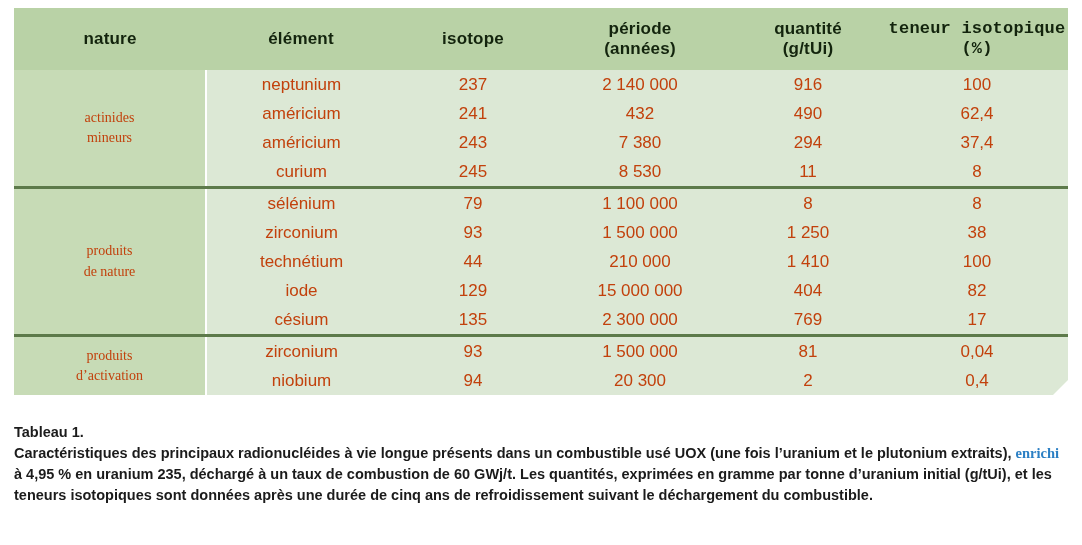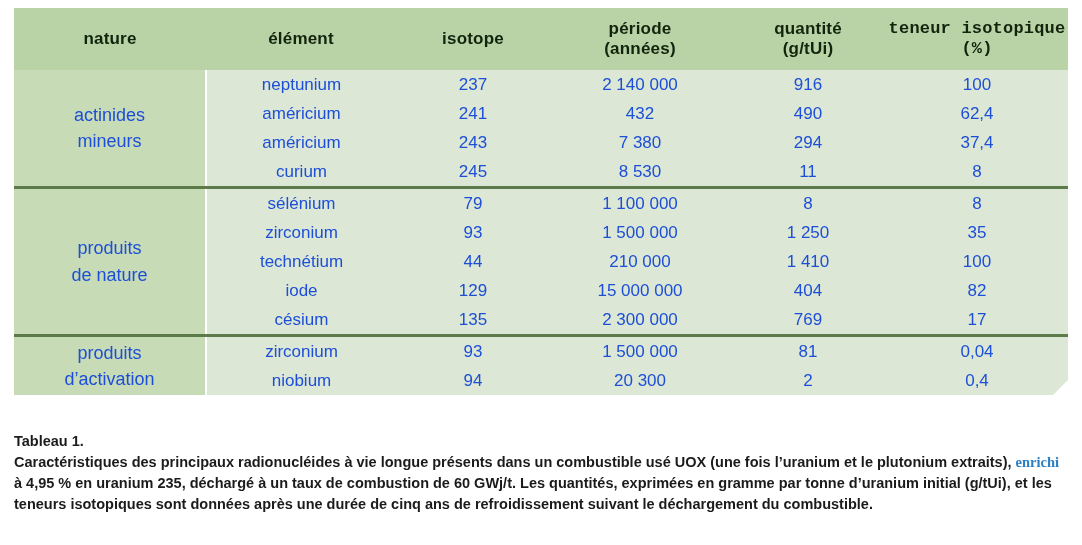--- a/index.html
+++ b/index.html
@@ -57,7 +57,7 @@
     height: 29px;
     border-right: 2px solid #ffffff;
     border-bottom: 1px solid #ffffff;
-    color: #1d4ed8;
+    color: #c2410c;
   }
   tbody td:last-child { border-right: 0; }
 

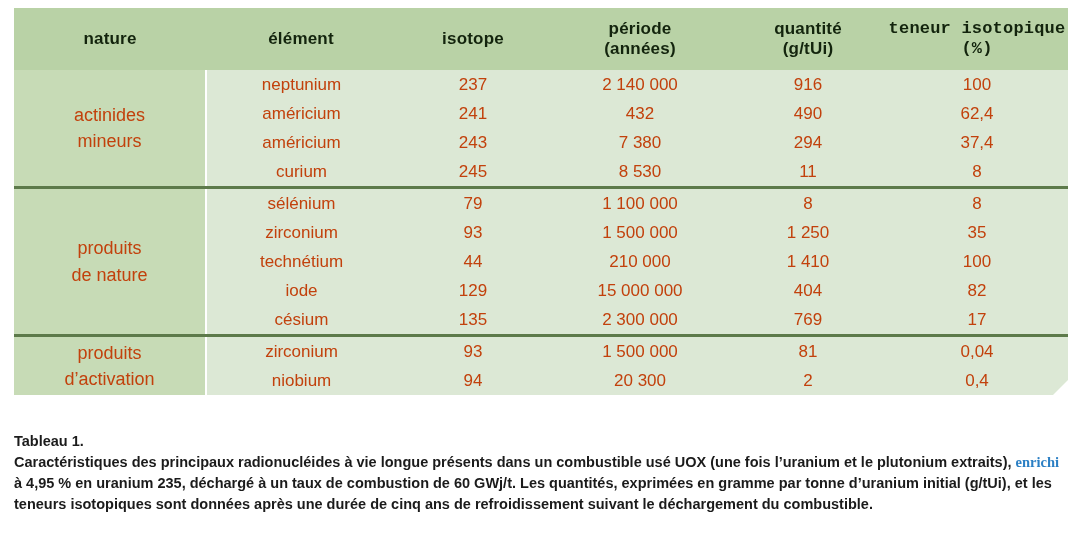--- a/index.html
+++ b/index.html
@@ -64,8 +64,9 @@
   tbody td.group {
     background: #c7dbb6;
     border-right: 2px solid #ffffff;
-    font-size: 18px;
+    font-size: 14px;
     line-height: 1.45;
+    font-family: Liberation Serif, serif;
   }
   tbody tr.sep td {
     border-top: 3px solid #5d7a4a;

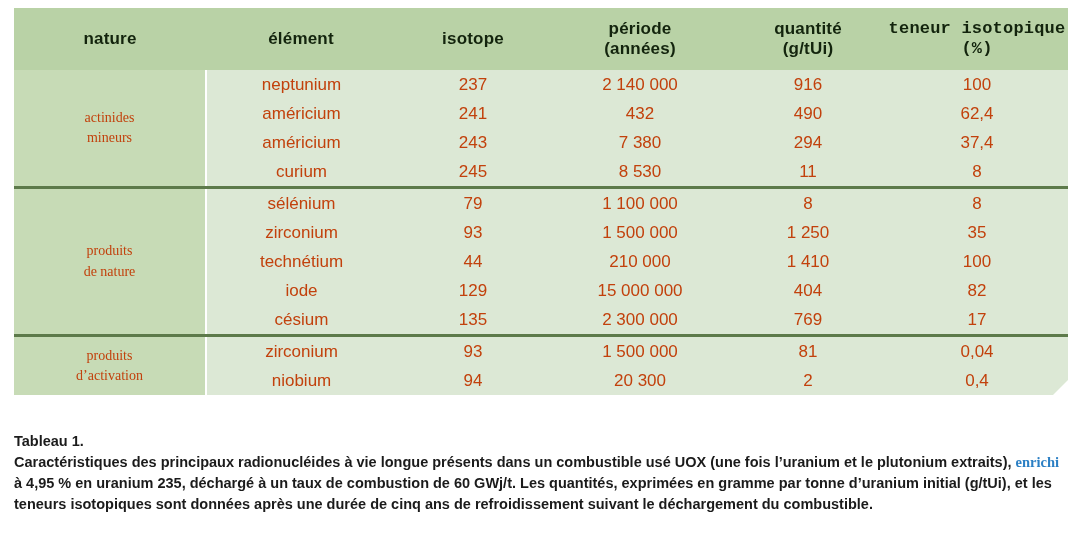--- a/index.html
+++ b/index.html
@@ -192,7 +192,7 @@
         <td>93</td>
         <td>1 500 000</td>
         <td>1 250</td>
-        <td>35</td>
+        <td>38</td>
       </tr>
       <tr>
         <td>technétium</td>

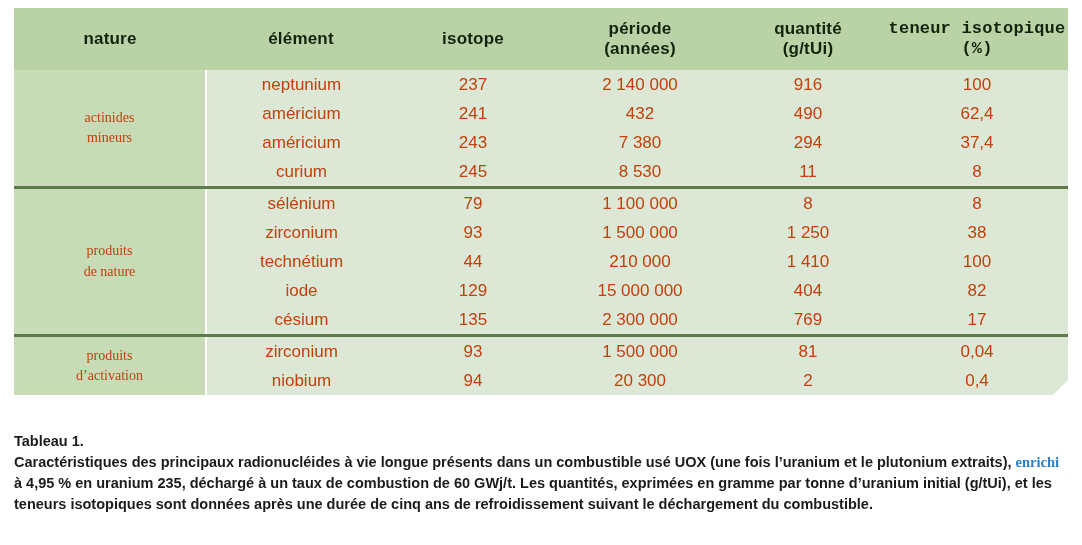--- a/index.html
+++ b/index.html
@@ -85,7 +85,7 @@
     clip-path: polygon(100% 0, 100% 100%, 0 100%);
   }
   .caption {
-    margin-top: 36px;
+    margin-top: 27px;
     font-size: 14.5px;
     line-height: 1.45;
     color: #1b1b1b;

